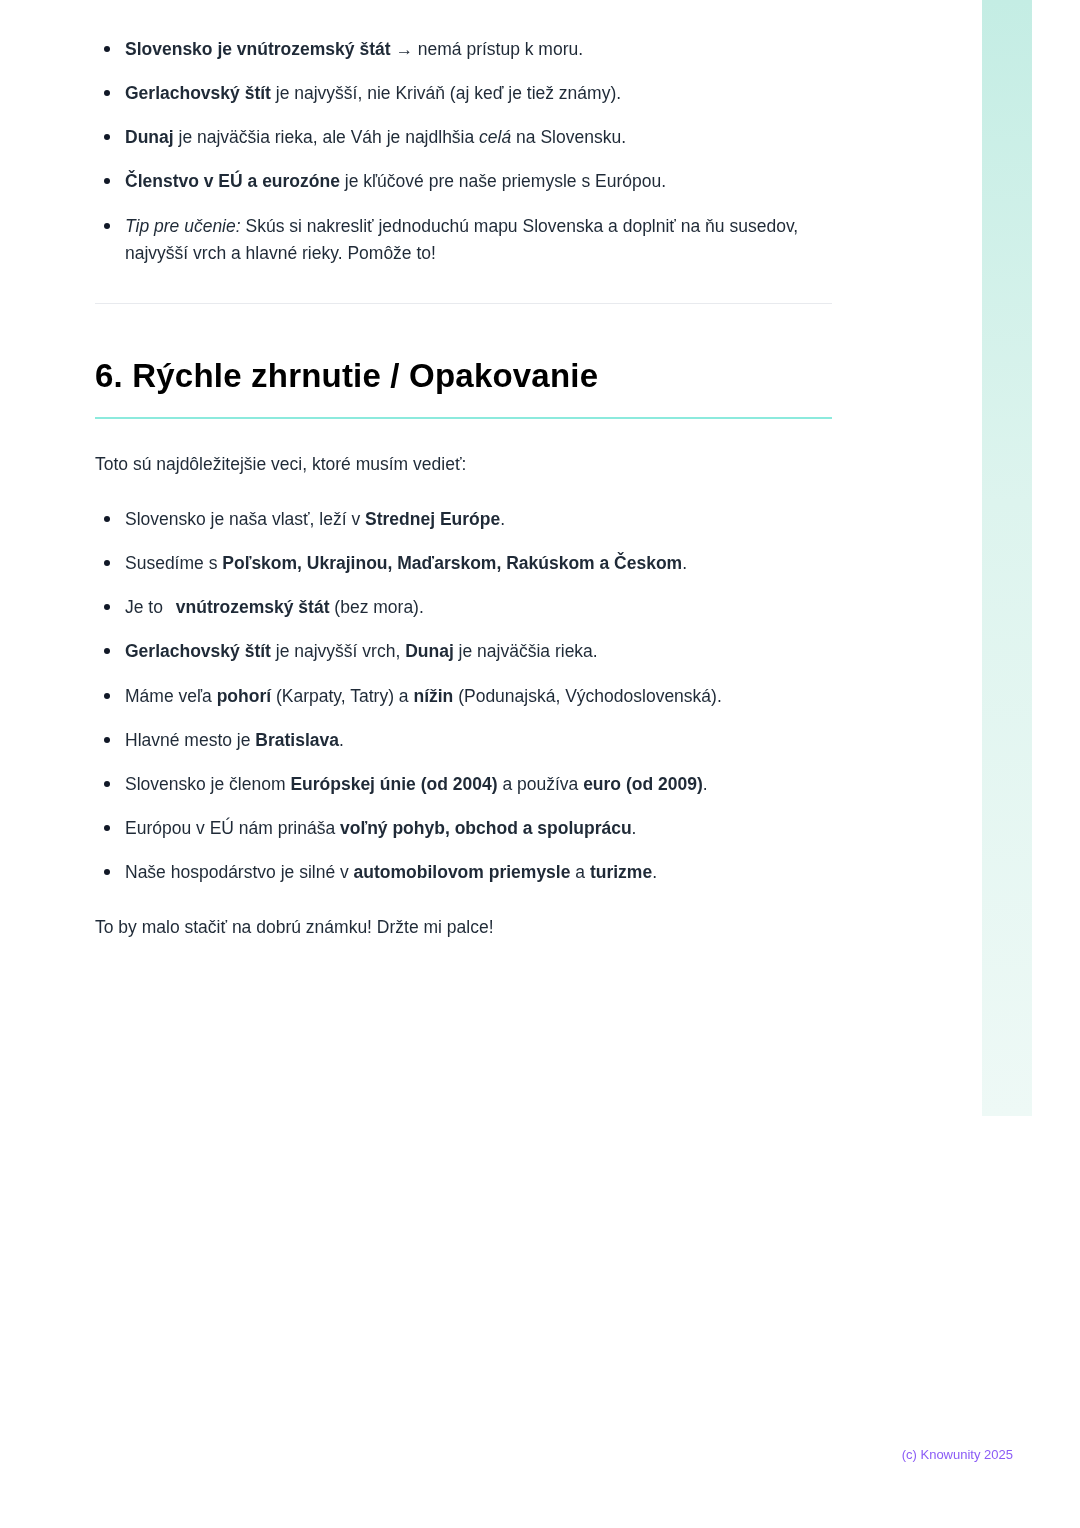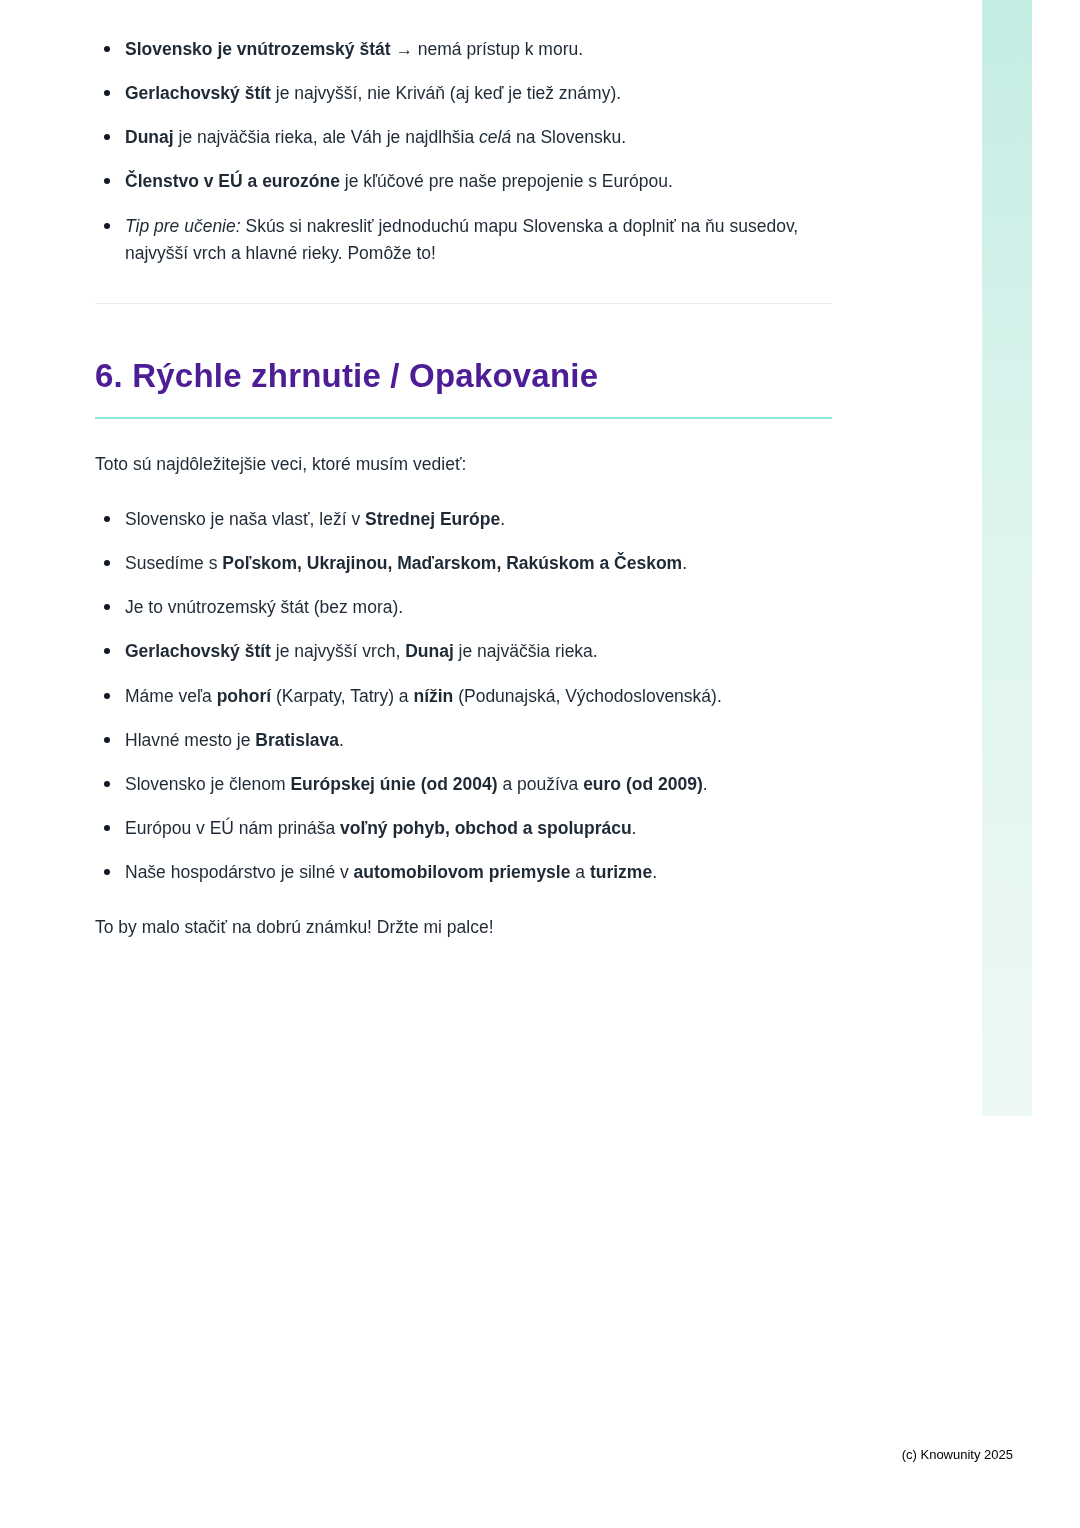--- a/index.html
+++ b/index.html
@@ -100,7 +100,7 @@
       <li><span style="font-weight: 700;">Slovensko je vnútrozemský štát</span><span> → nemá prístup k moru.</span></li>
       <li><span style="font-weight: 700;">Gerlachovský štít</span><span> je najvyšší, nie Kriváň (aj keď je tiež známy).</span></li>
       <li><span style="font-weight: 700;">Dunaj</span><span> je najväčšia rieka, ale </span><span style="font-weight: 400;">Váh</span><span> je najdlhšia </span><span style="font-style: italic;">celá</span><span> na Slovensku.</span></li>
-      <li><span style="font-weight: 700;">Členstvo v EÚ a eurozóne</span><span> je kľúčové pre naše prepojenie s Európou.</span></li>
+      <li><span style="font-weight: 700;">Členstvo v EÚ a eurozóne</span><span> je kľúčové pre naše priemysle s Európou.</span></li>
       <li><span style="font-style: italic;">Tip pre učenie:</span><span> Skús si nakresliť jednoduchú mapu Slovenska a doplniť na ňu susedov, najvyšší vrch a hlavné rieky. Pomôže to!</span></li>
     </ul>
 

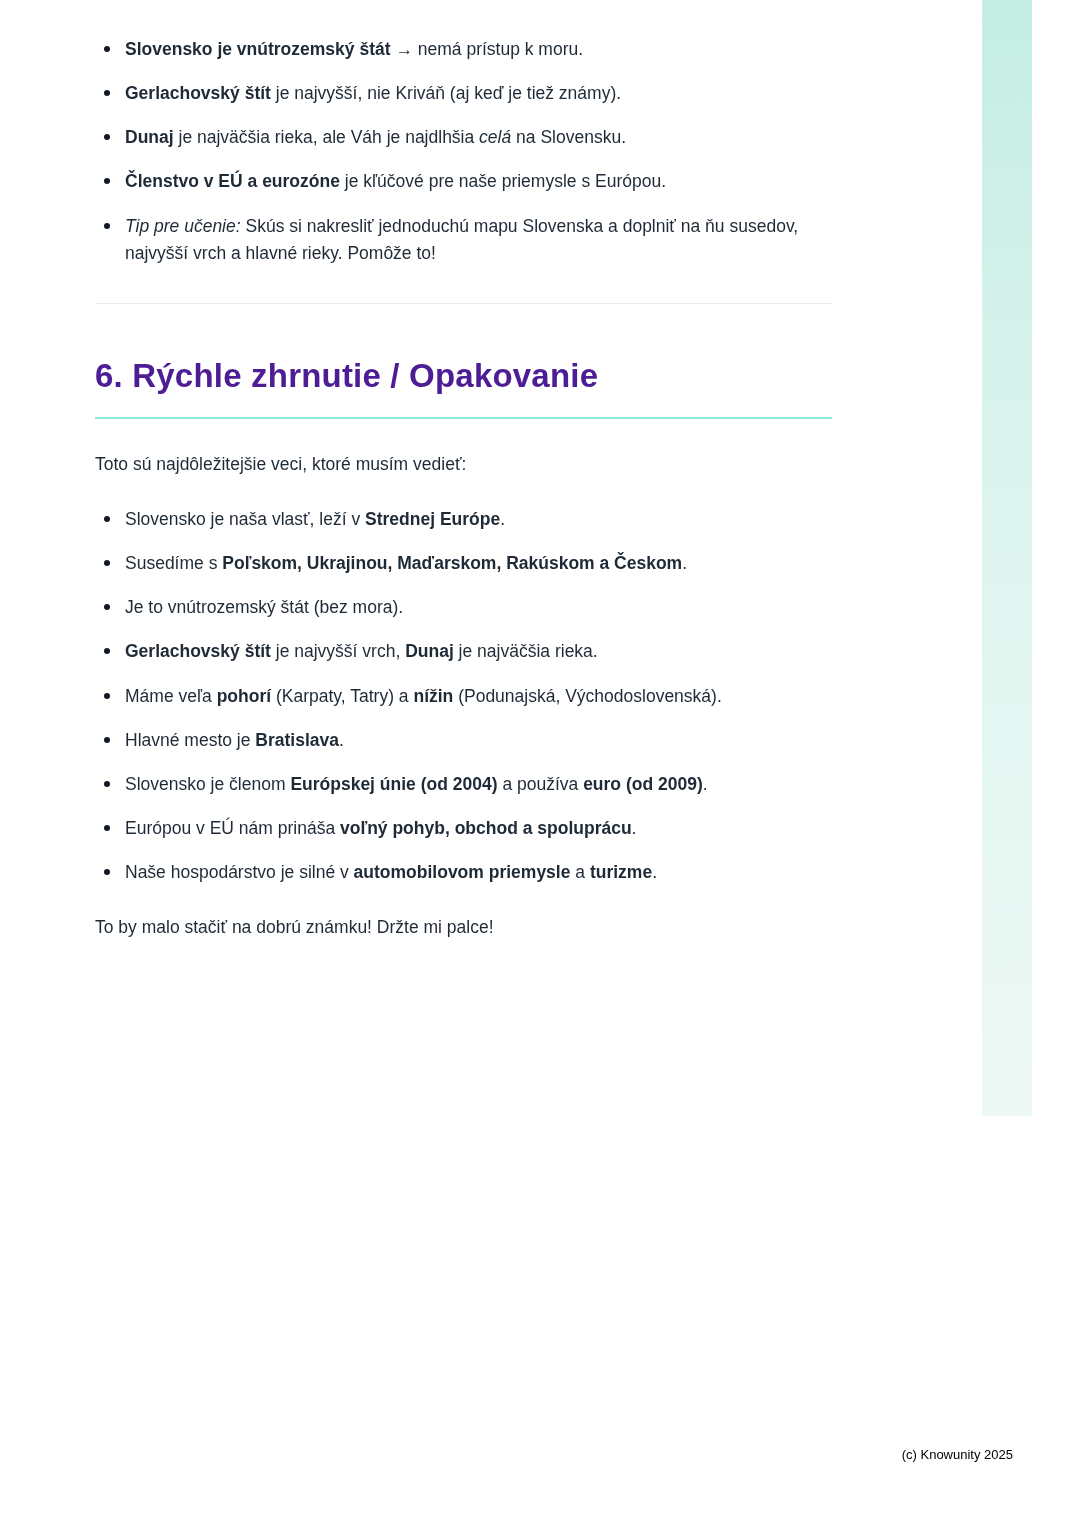--- a/index.html
+++ b/index.html
@@ -61,7 +61,7 @@
     margin-top: 46px;
     font-size: 33px;
     font-weight: 800;
-    color: #4c1d95;
+    color: #000000;
     letter-spacing: 0.2px;
   }
 

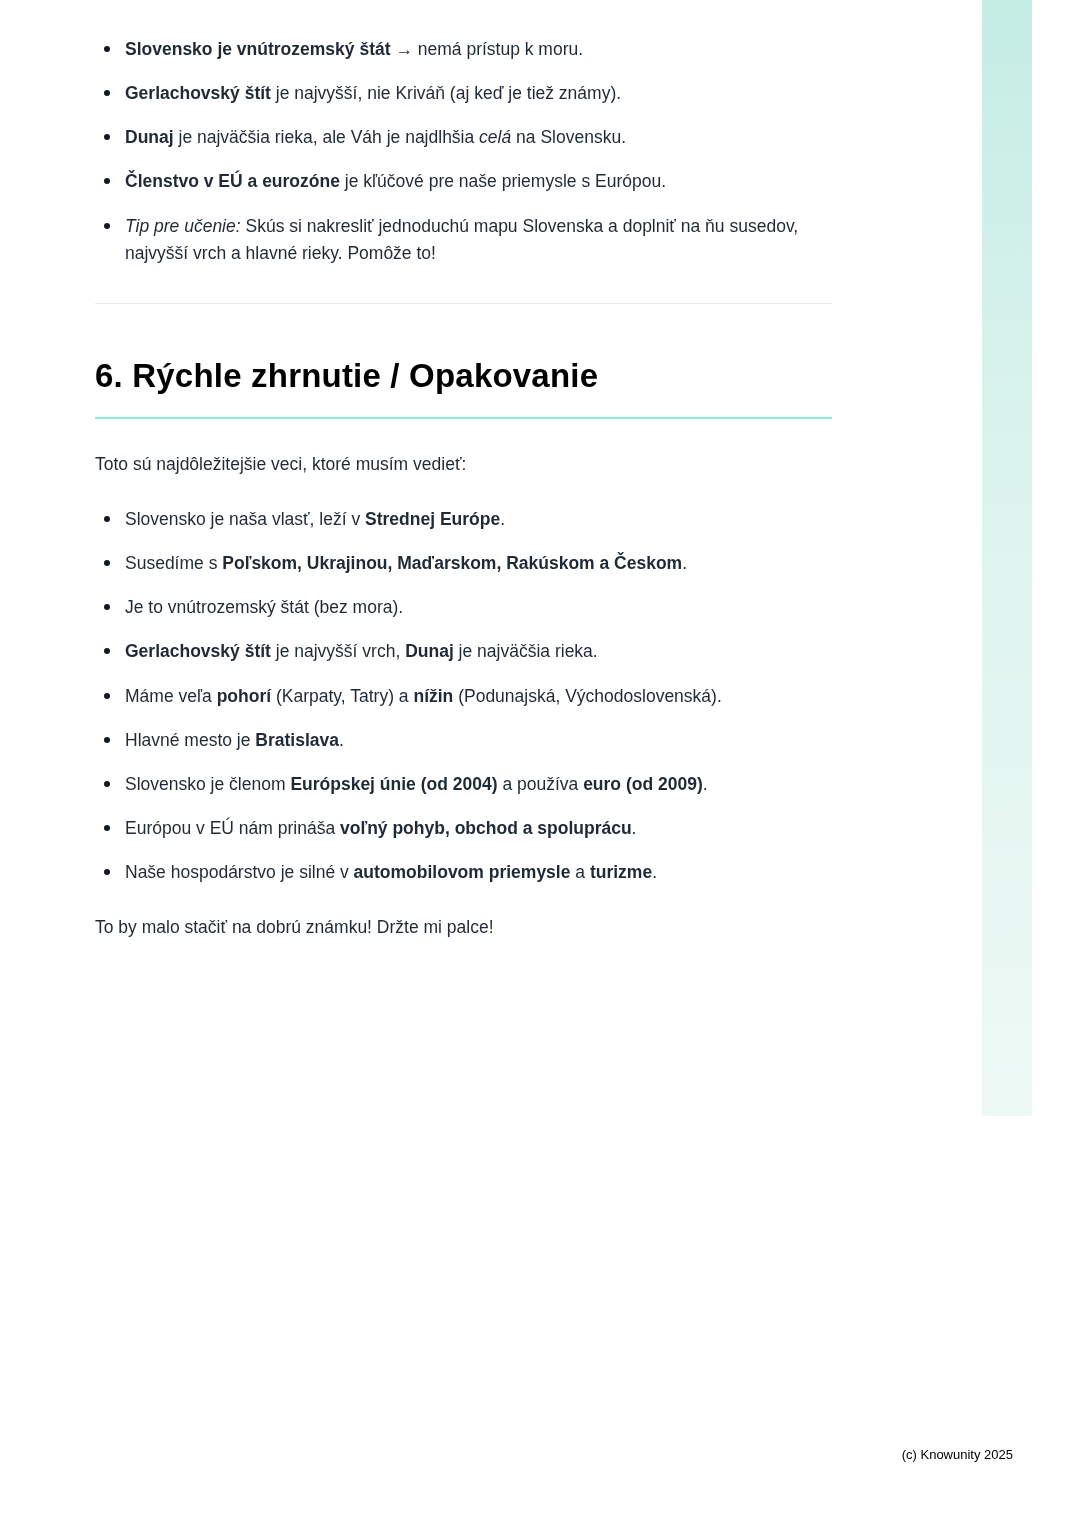--- a/index.html
+++ b/index.html
@@ -115,7 +115,7 @@
   <ul class="doc-list">
       <li><span>Slovensko je naša vlasť, leží v </span><span style="font-weight: 700;">Strednej Európe</span><span>.</span></li>
       <li><span>Susedíme s </span><span style="font-weight: 700;">Poľskom, Ukrajinou, Maďarskom, Rakúskom a Českom</span><span>.</span></li>
-      <li><span>Je to </span><span style="font-weight: 400;">vnútrozemský štát</span><span> (bez mora).</span></li>
+      <li><span>Je to </span><span style="font-weight: 700; margin-left: 8px;">vnútrozemský štát</span><span> (bez mora).</span></li>
       <li><span style="font-weight: 700;">Gerlachovský štít</span><span> je najvyšší vrch, </span><span style="font-weight: 700;">Dunaj</span><span> je najväčšia rieka.</span></li>
       <li><span>Máme veľa </span><span style="font-weight: 700;">pohorí</span><span> (Karpaty, Tatry) a </span><span style="font-weight: 700;">nížin</span><span> (Podunajská, Východoslovenská).</span></li>
       <li><span>Hlavné mesto je </span><span style="font-weight: 700;">Bratislava</span><span>.</span></li>

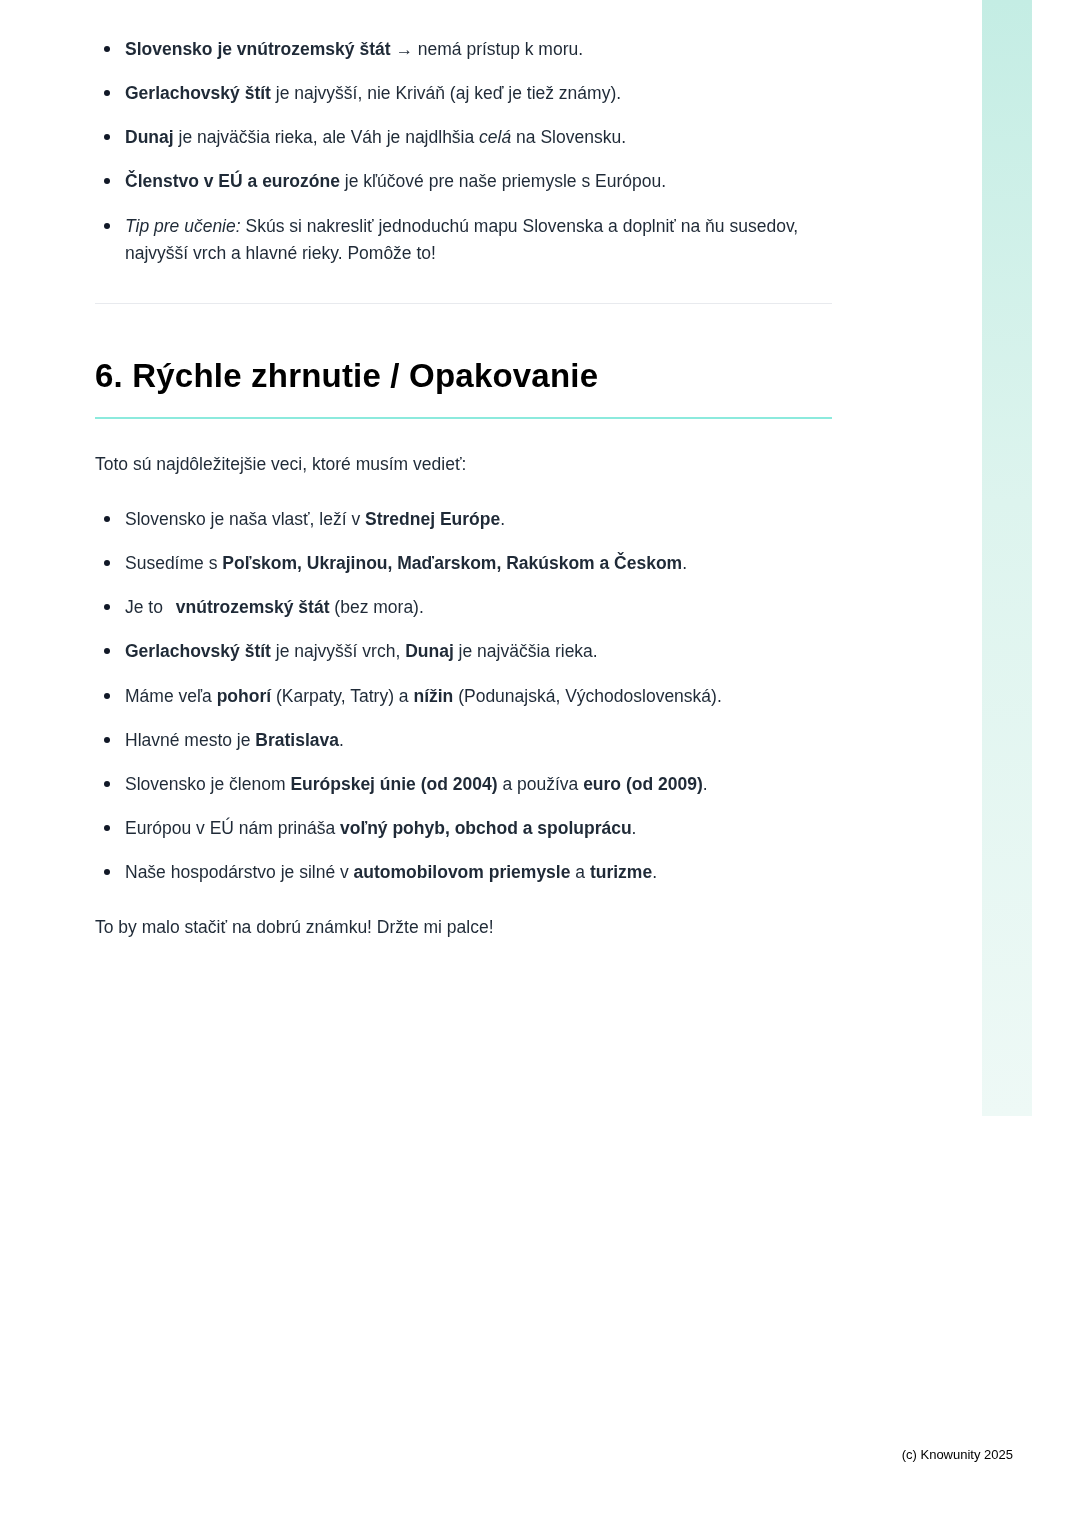--- a/index.html
+++ b/index.html
@@ -86,7 +86,7 @@
     right: 67px;
     bottom: 66px;
     font-size: 13px;
-    color: #000000;
+    color: #8b5cf6;
   }
 </style>
 </head>

